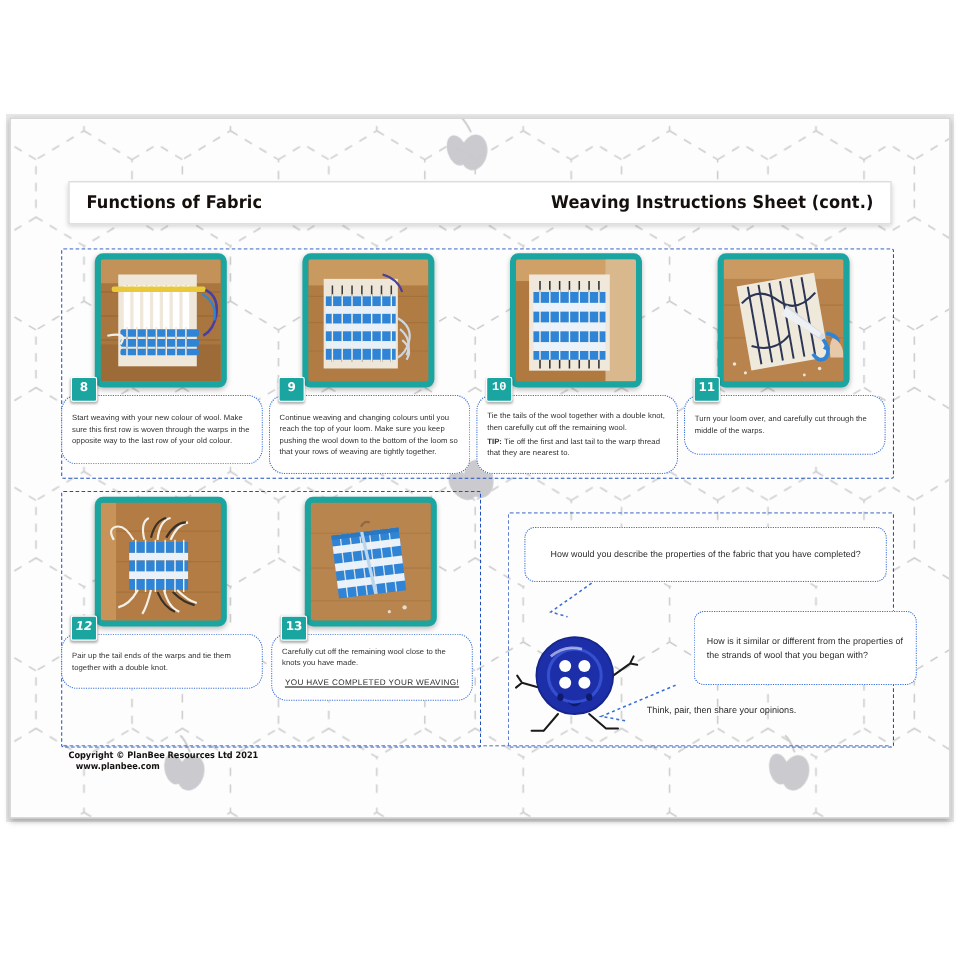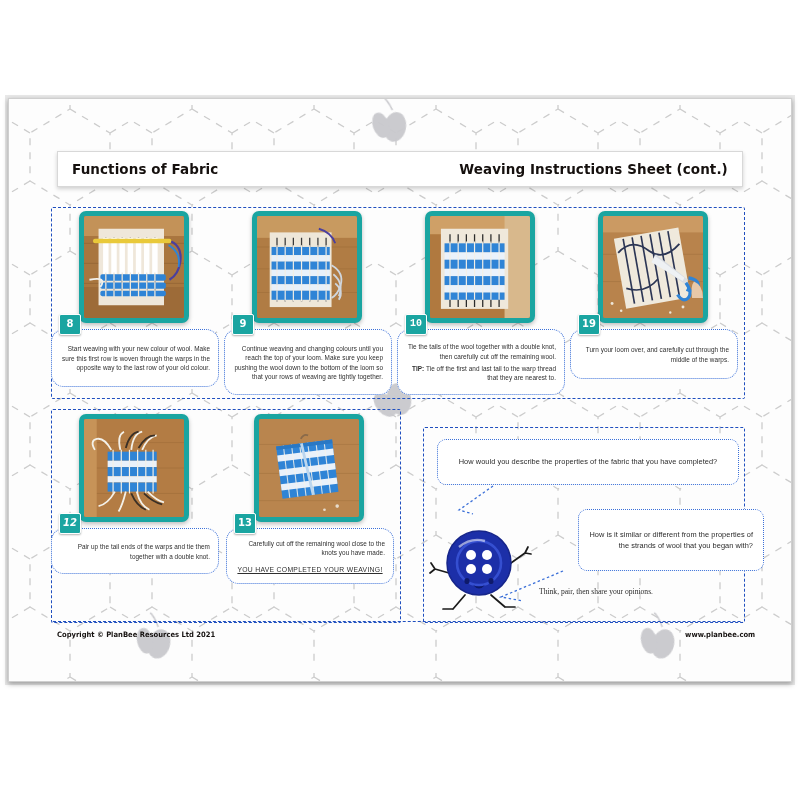--- a/index.html
+++ b/index.html
@@ -367,7 +367,7 @@
           </g>
         </svg>
       </div>
-      <div class="badge" style="left:8px;top:103px;">19</div>
+      <div class="badge" style="left:8px;top:103px;">11</div>
       <div class="txtbox" style="left:0;top:118px;width:168px;height:50px;">
         <div class="txt">Turn your loom over, and carefully cut through the middle of the warps.</div>
       </div>

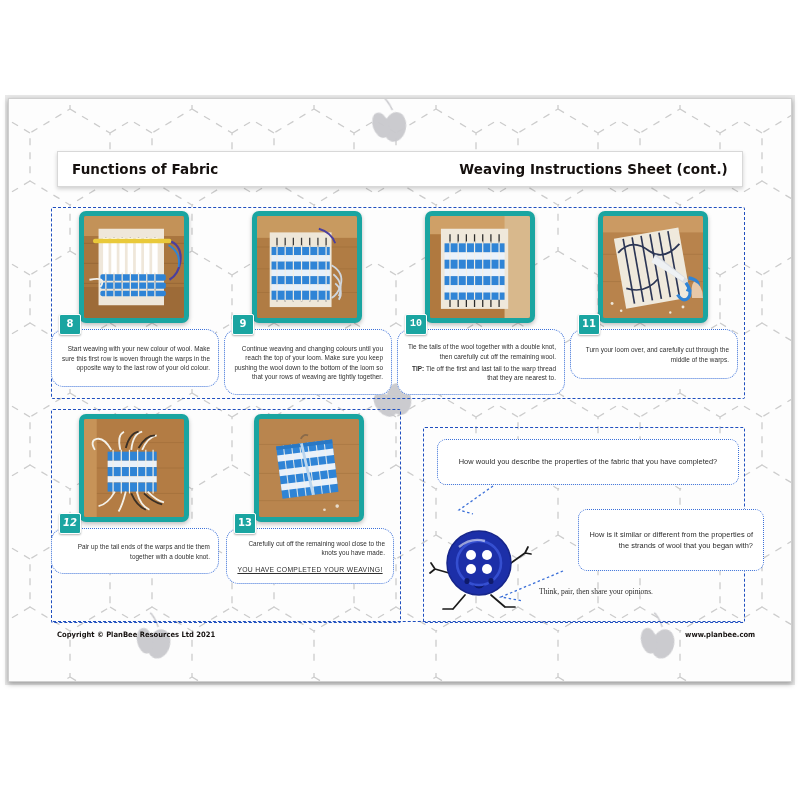--- a/index.html
+++ b/index.html
@@ -67,7 +67,7 @@
   }
   .txt{
     font-family:"Liberation Sans",sans-serif;
-    font-size:6.4px;line-height:9.4px;color:#2e2e2e;text-align:right;
+    font-size:6.4px;line-height:9.4px;color:#2e2e2e;text-align:left;
     letter-spacing:.05px;
   }
   .txt.strong{font-weight:bold;}

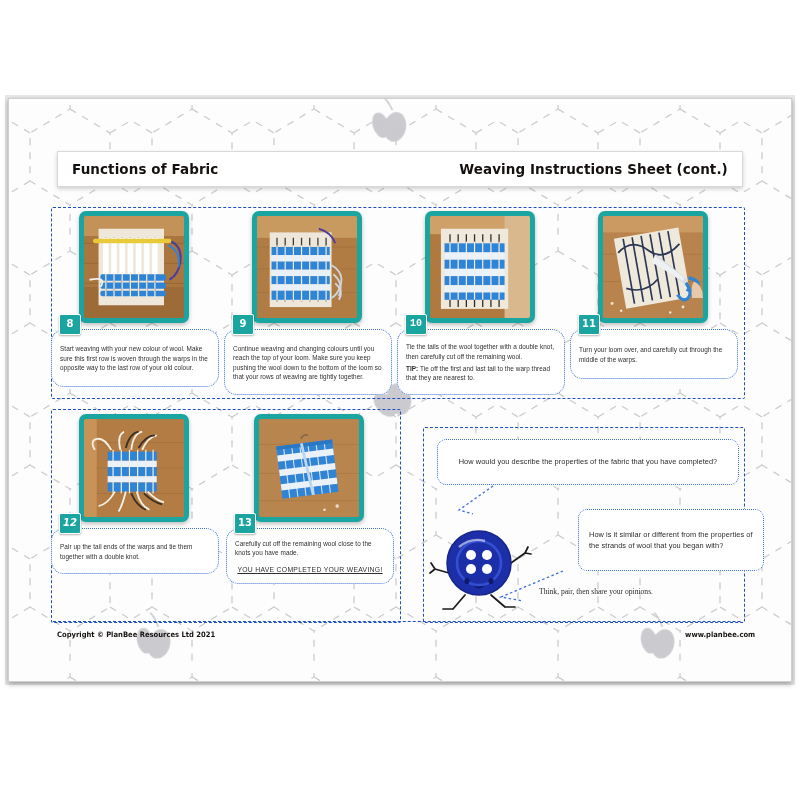--- a/index.html
+++ b/index.html
@@ -88,7 +88,7 @@
   .tail svg{display:block;}
   .think-line{
     position:absolute;z-index:6;
-    font-family:Liberation Serif, serif;
+    font-family:Liberation Sans, sans-serif;
     font-size:7.6px;color:#2b2b2b;white-space:nowrap;
   }
 

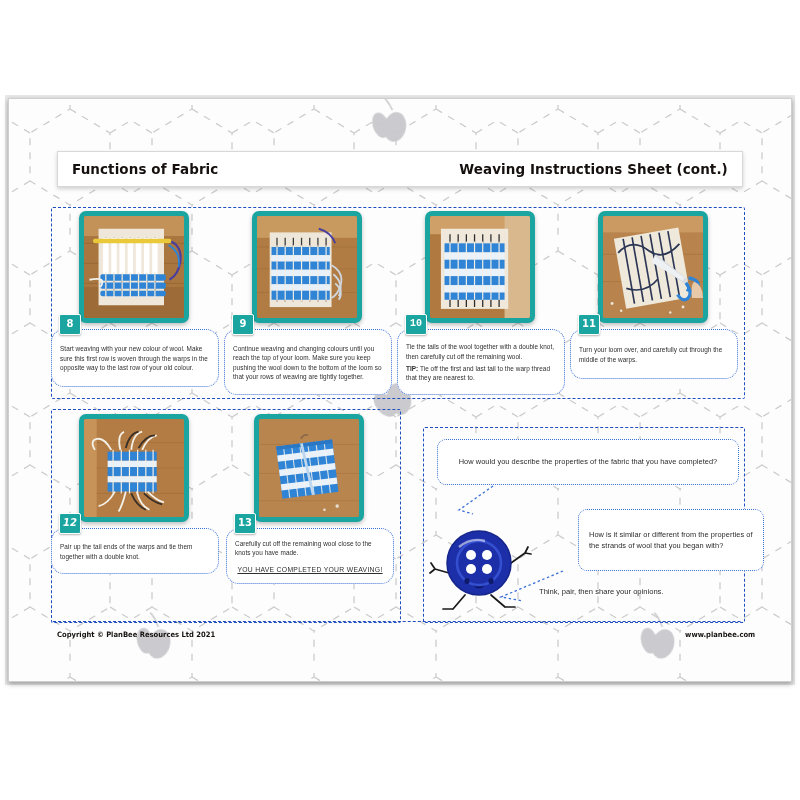--- a/index.html
+++ b/index.html
@@ -98,8 +98,8 @@
 
   
   .footer{
-    position:absolute;left:48px;right:36px;bottom:42px;height:14px;
-    display:flex;align-items:flex-end;justify-content:space-between;z-index:6;
+    position:absolute;left:48px;right:21px;bottom:42px;height:14px;
+    display:flex;align-items:flex-start;justify-content:space-between;z-index:6;flex-direction:column;
   }
   .footer span{
     font-family:"DejaVu Sans",sans-serif;font-weight:bold;font-size:7.4px;

